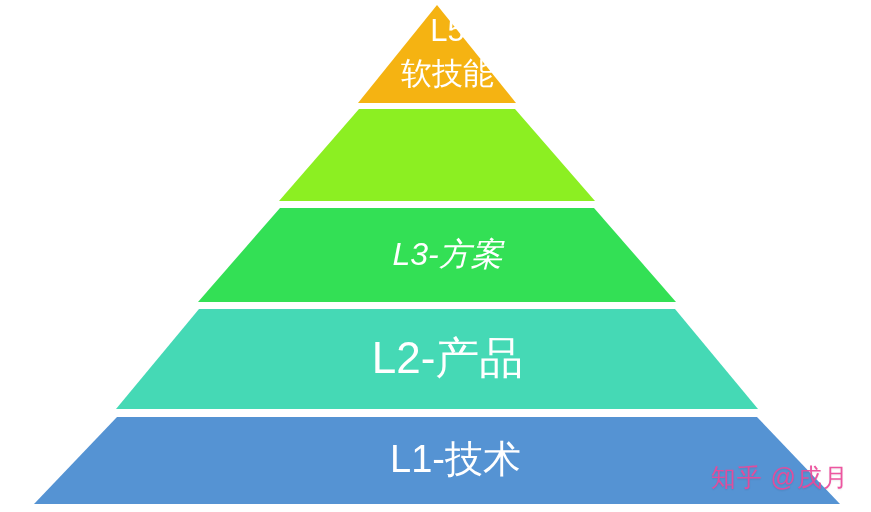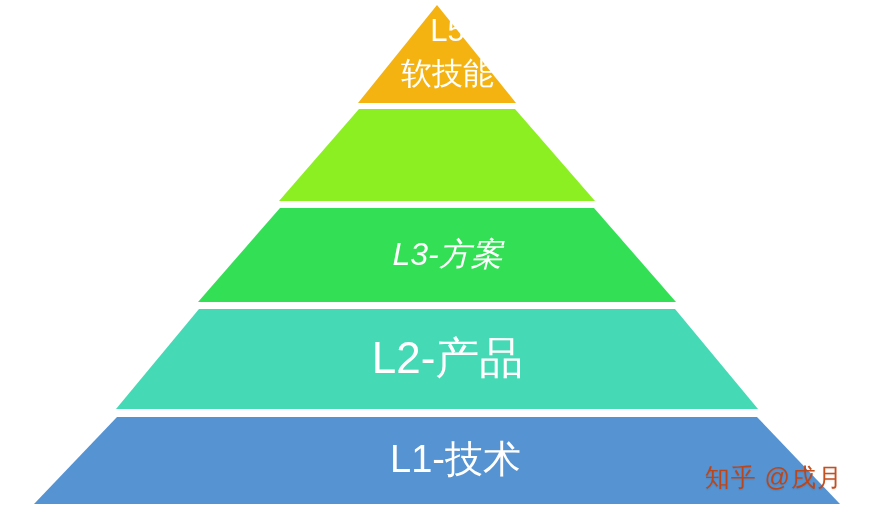--- a/index.html
+++ b/index.html
@@ -51,11 +51,11 @@
 
   #watermark {
     position: absolute;
-    right: 28px;
+    right: 22px;
     bottom: 20px;
     font-size: 25px;
     line-height: 30px;
-    color: #c2410c;
+    color: #ec4899;
     opacity: 0.92;
     white-space: nowrap;
     letter-spacing: 1px;

